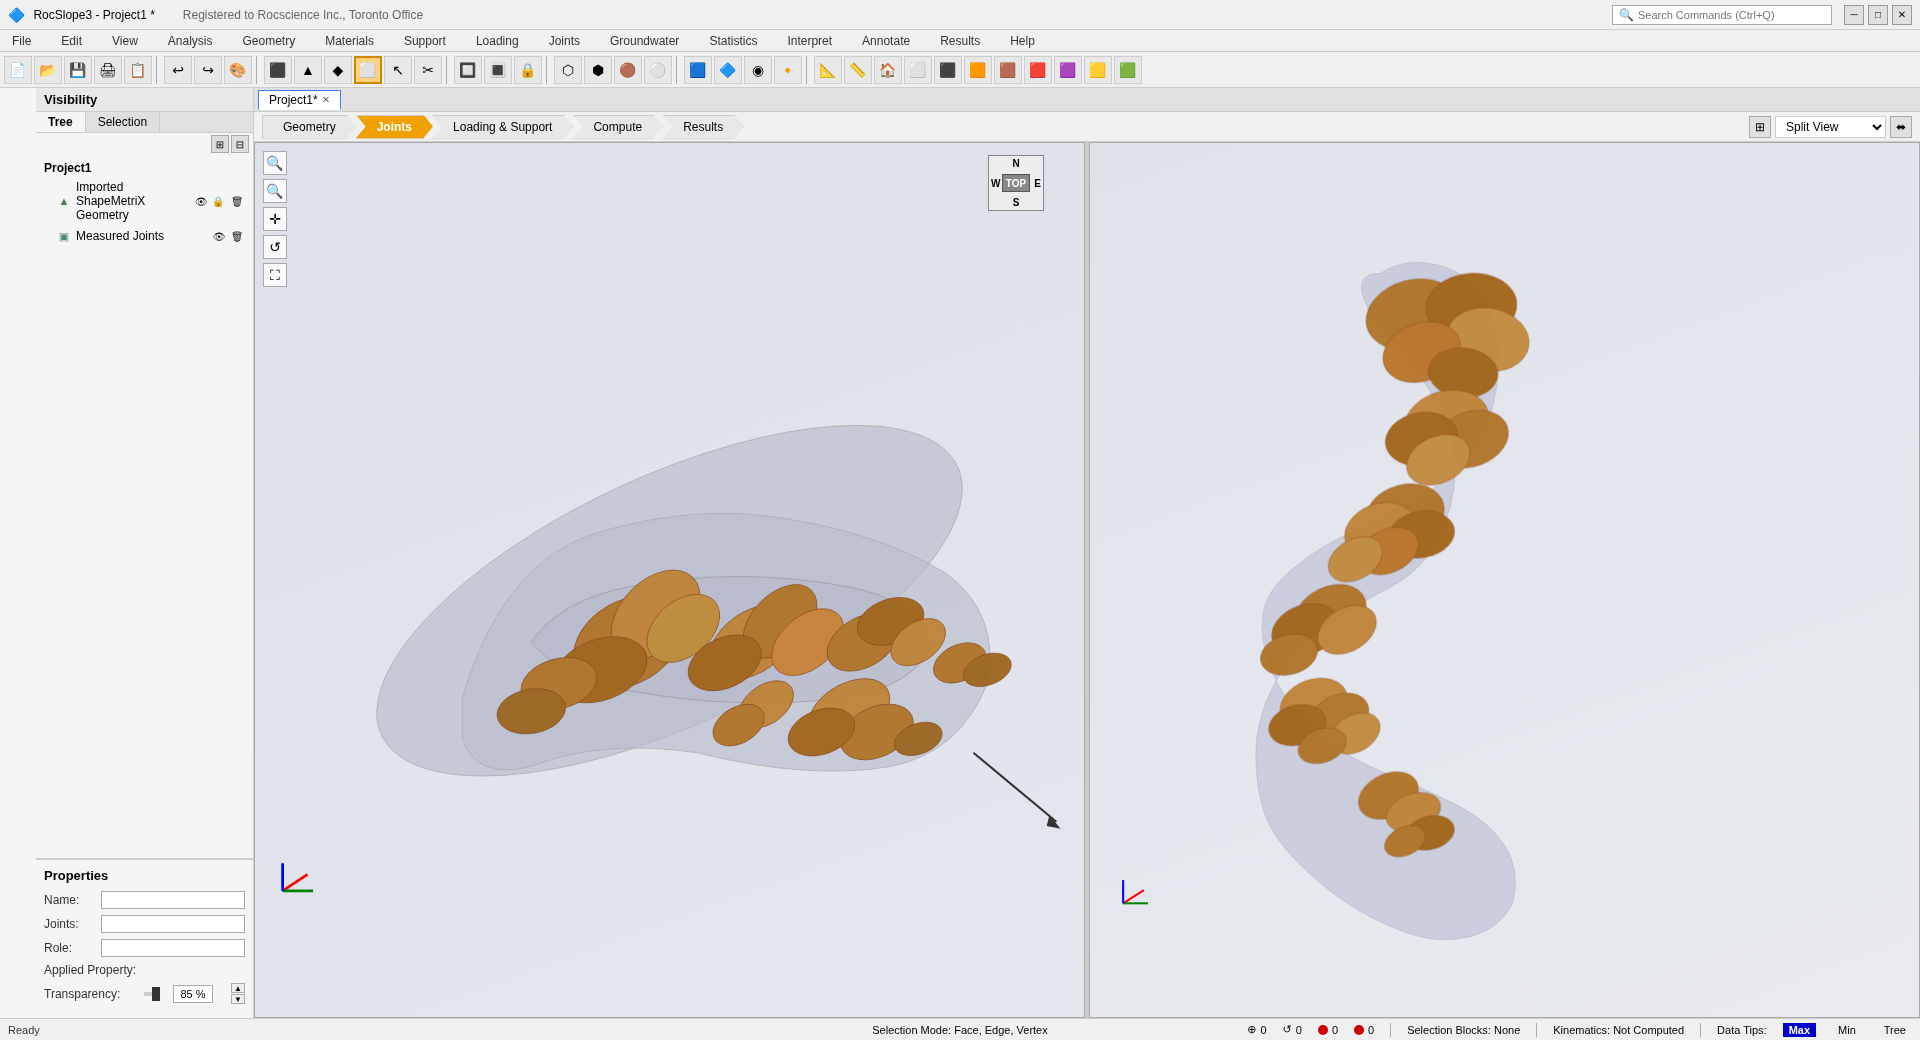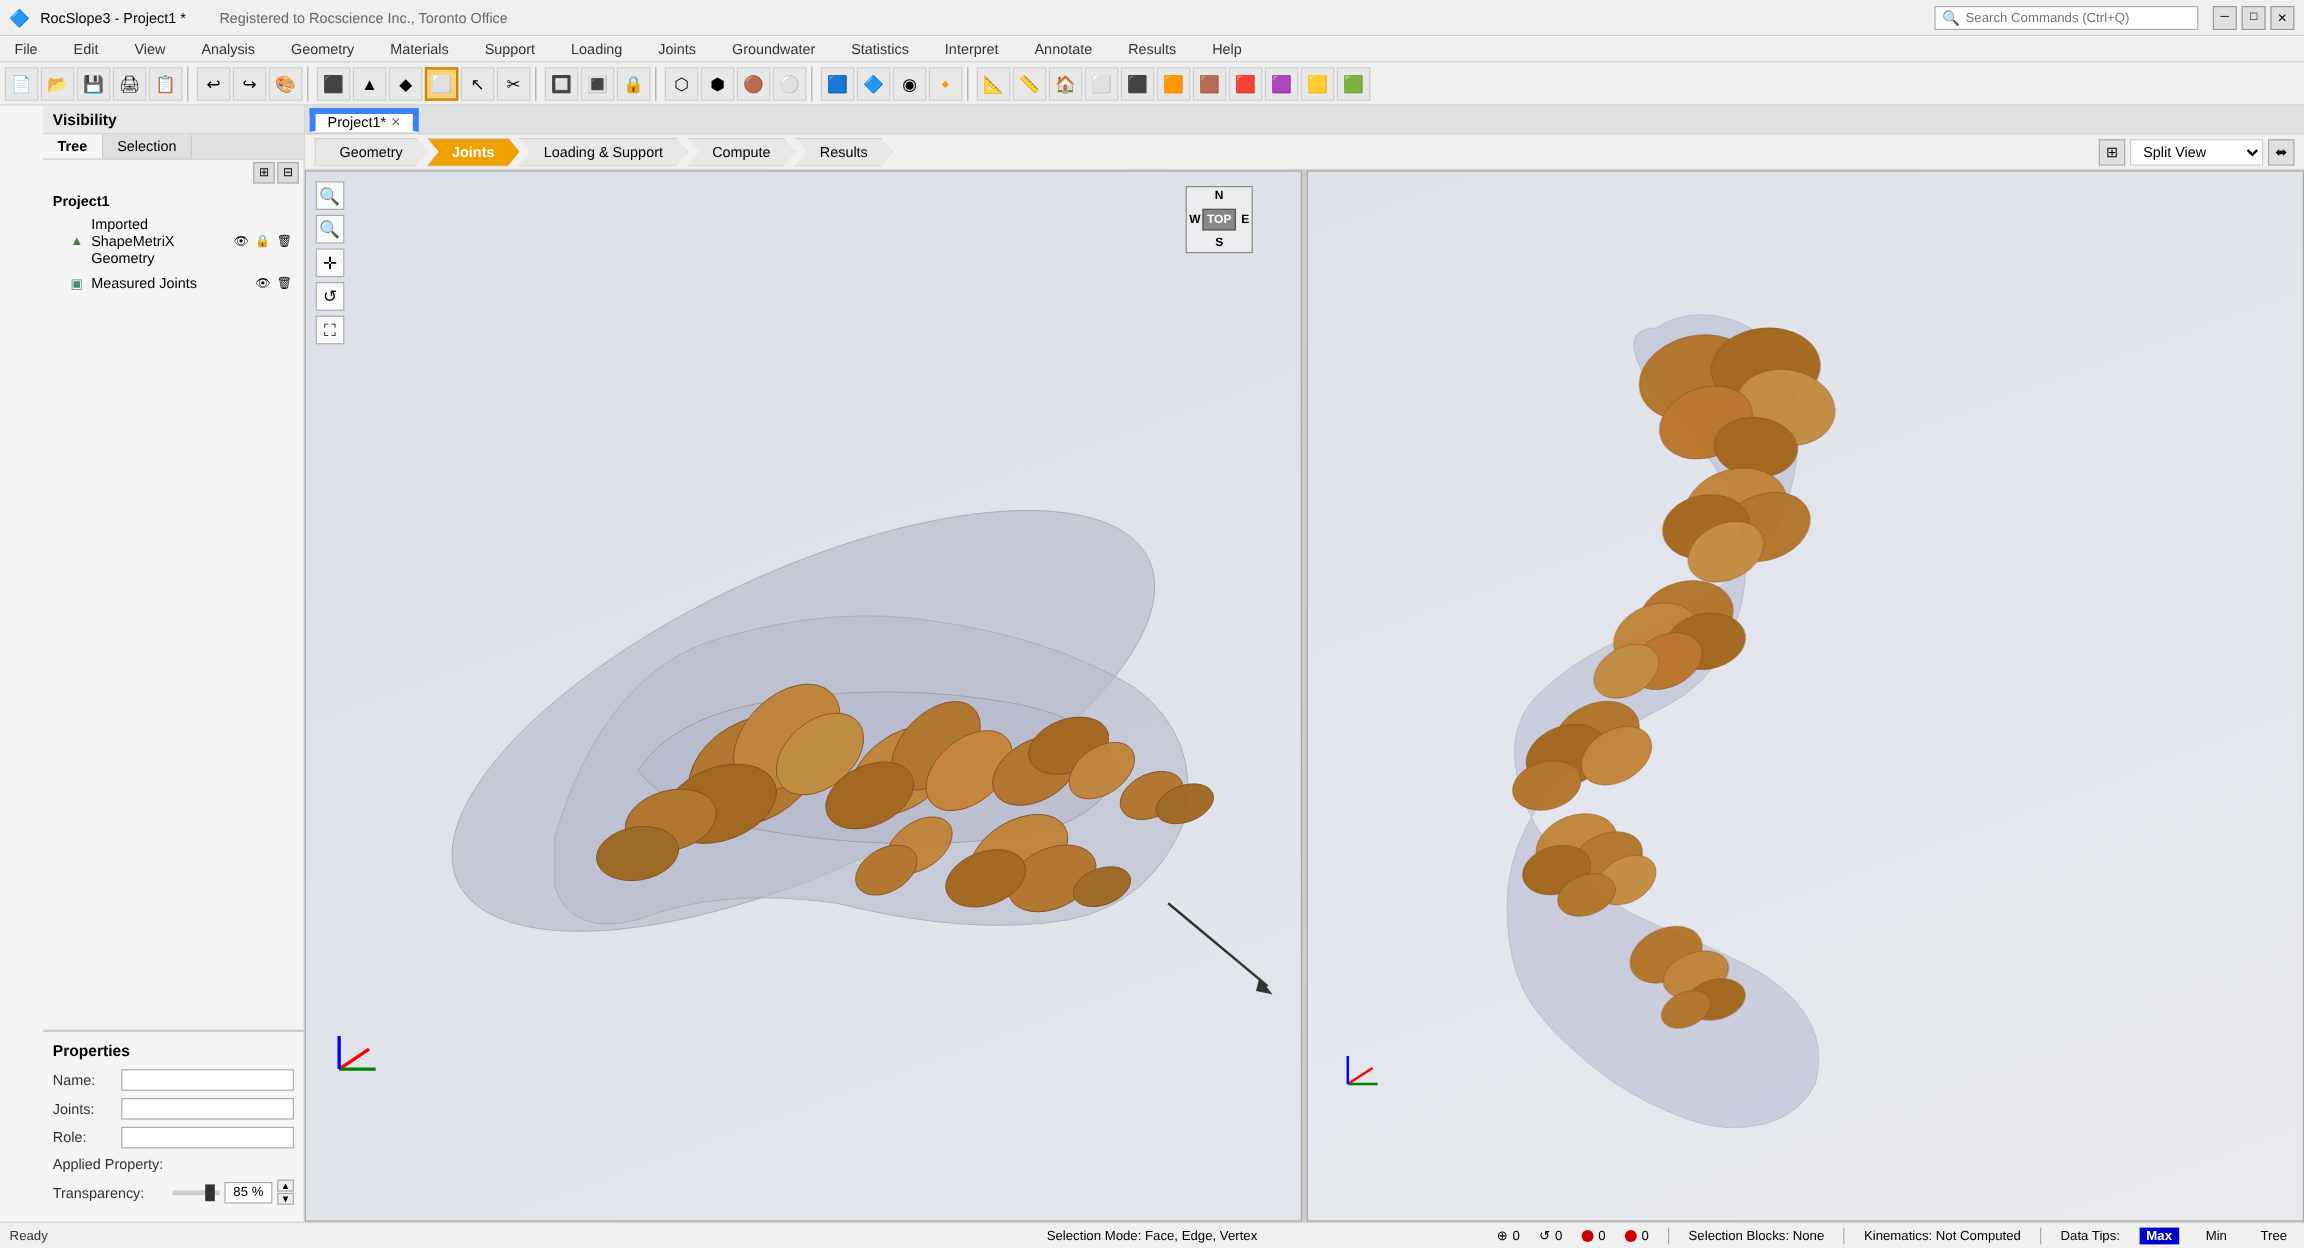--- a/index.html
+++ b/index.html
@@ -205,7 +205,7 @@
       display: flex; align-items: center; gap: 4px;
       padding: 2px 10px;
       background: #d0d0d0;
-      border: 5px solid #3b82f6;
+      border: 1px solid #3b82f6;
       font-size: 12px;
       cursor: pointer;
       height: 20px;

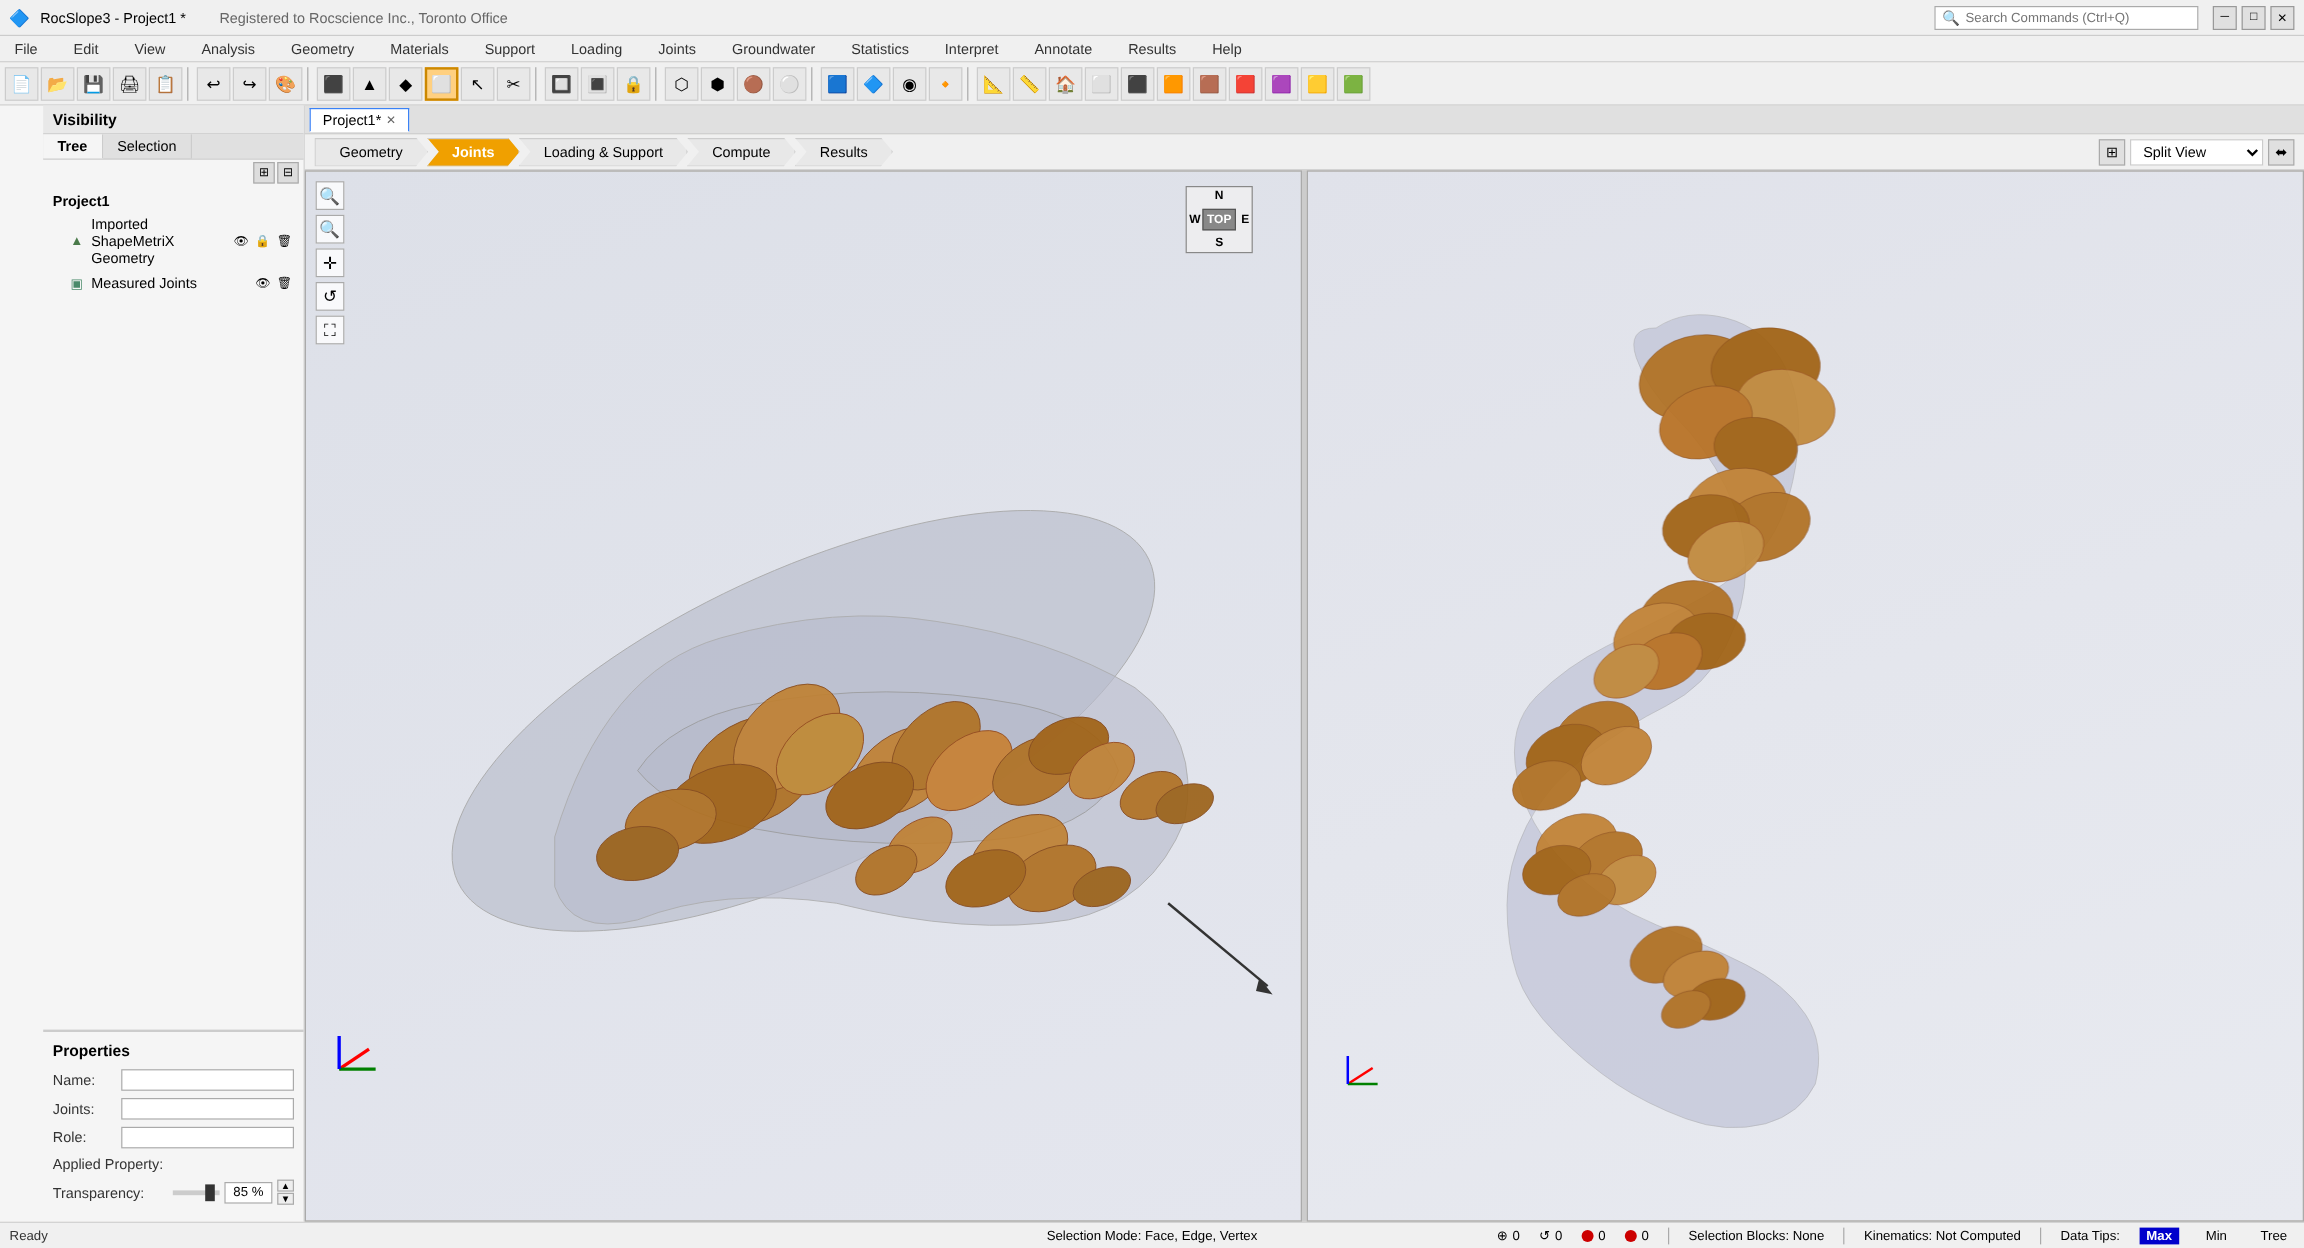--- a/index.html
+++ b/index.html
@@ -164,7 +164,7 @@
       font-size: 11px;
     }
     .transparency-container {
-      display: flex; align-items: center; gap: 4px; flex: 1;
+      display: flex; align-items: center; gap: 18px; flex: 1;
     }
     .transparency-track {
       flex: 1; height: 4px; background: #ccc; position: relative;

